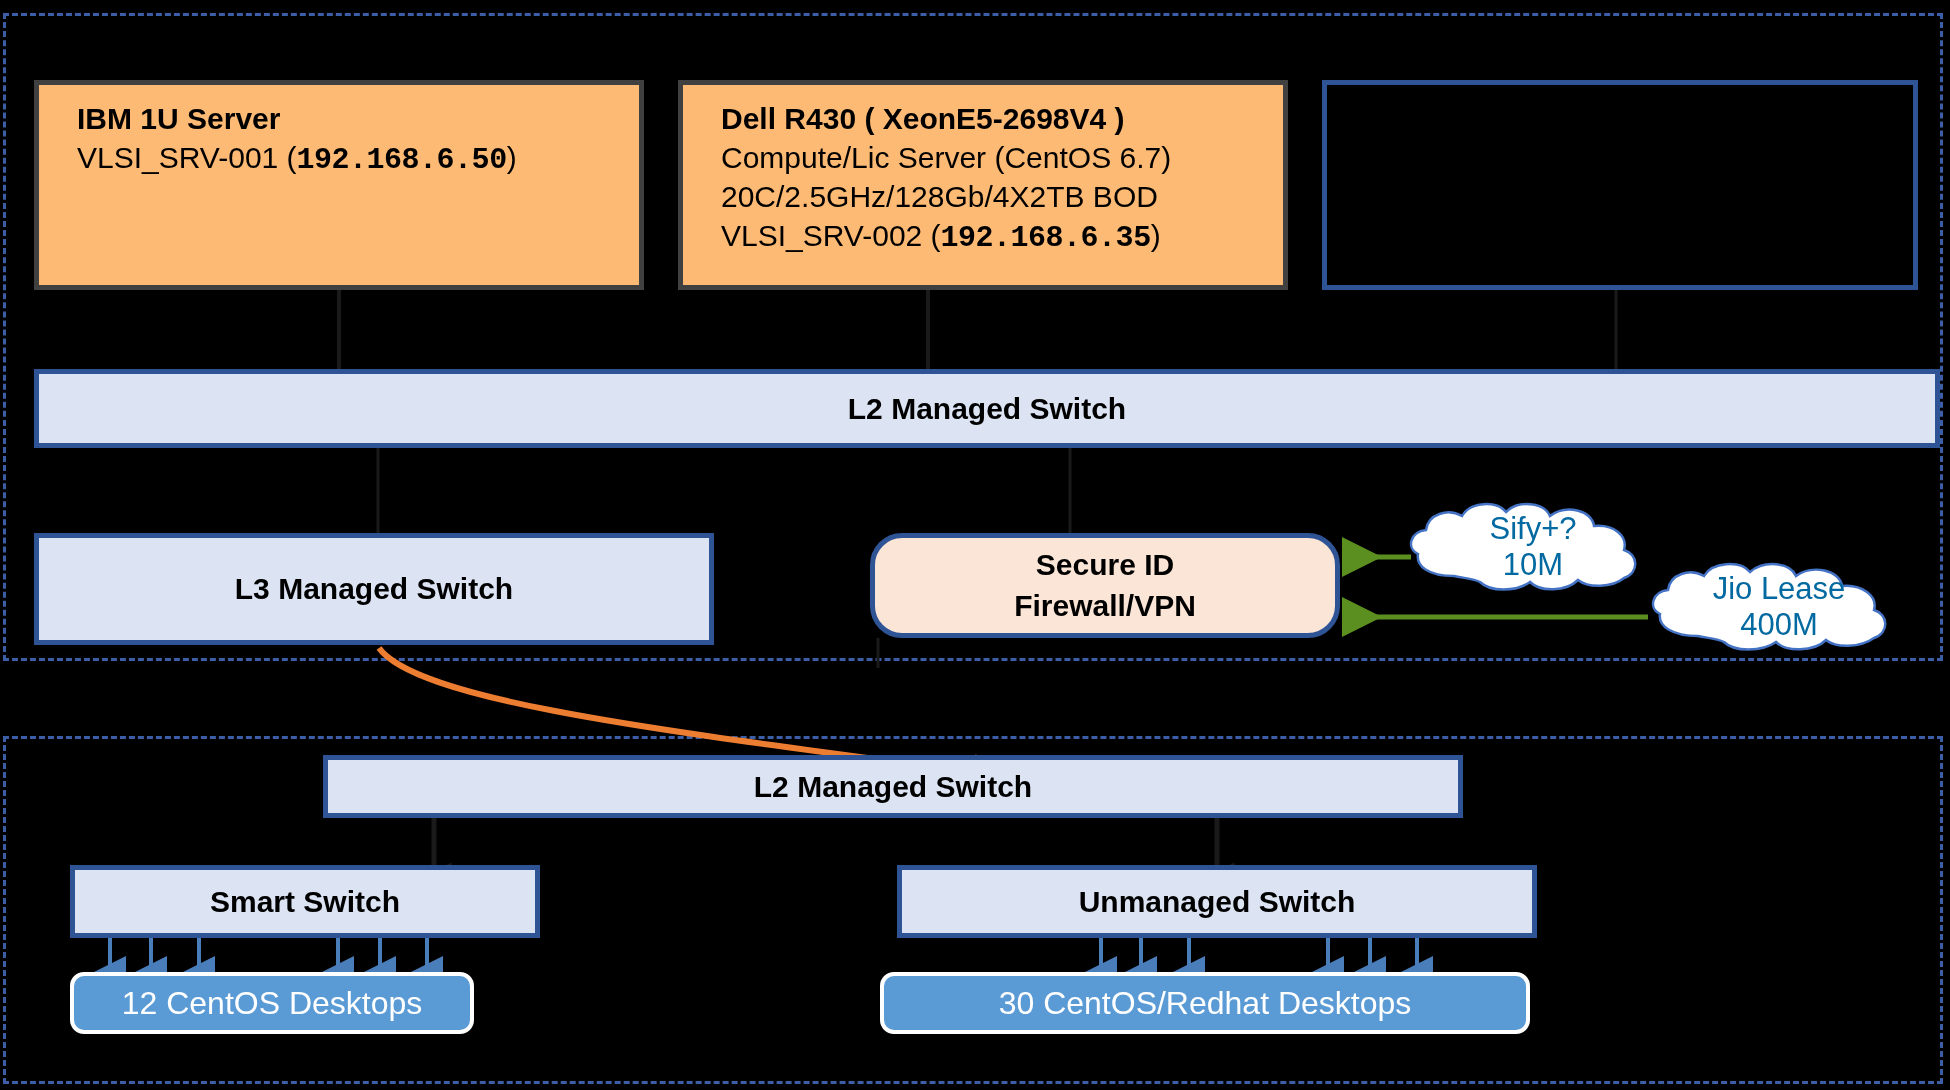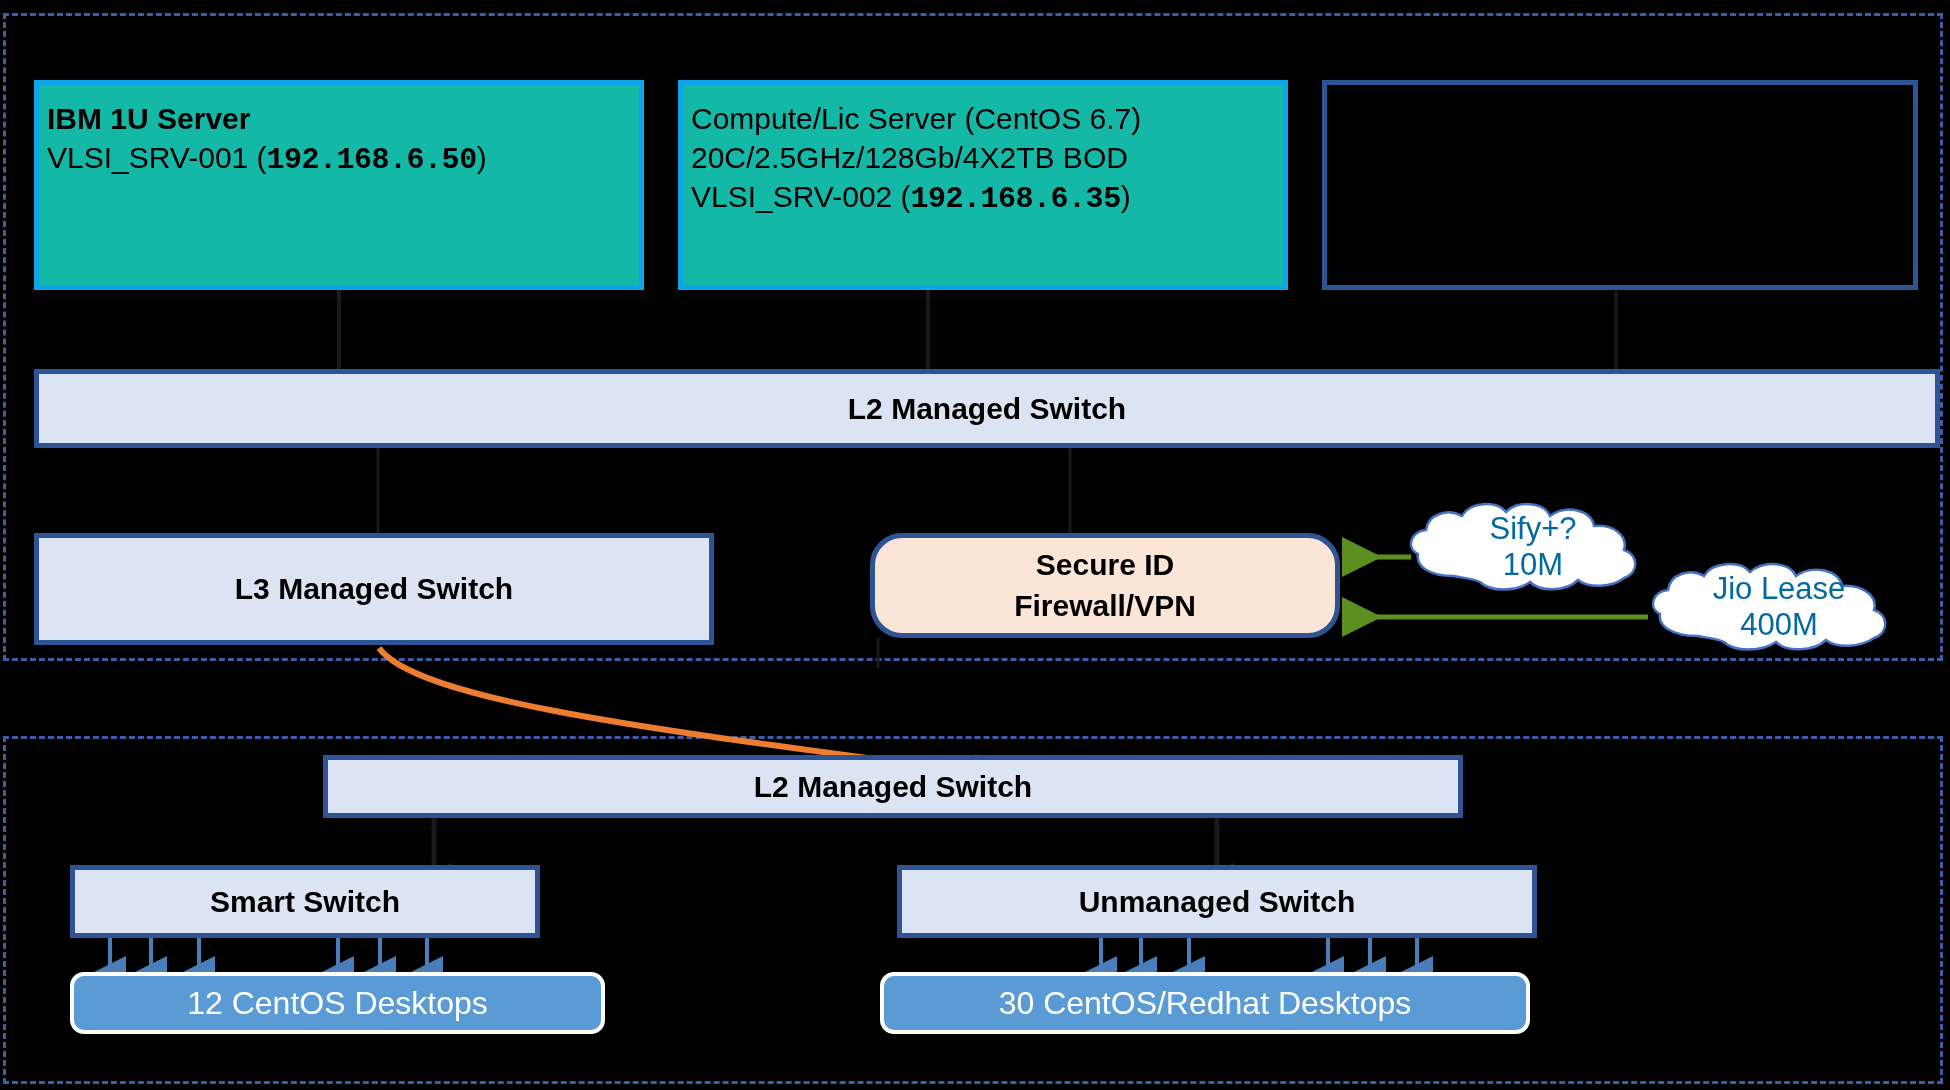--- a/index.html
+++ b/index.html
@@ -37,10 +37,10 @@
 
   
   .server-card {
-    background: #14b8a6;
-    border: 5px solid #0ea5e9;
+    background: #fdba74;
+    border: 5px solid #404040;
     display: block;
-    padding: 14px 8px;
+    padding: 14px 38px;
   }
   .server-card .ln {
     font-size: 30px;

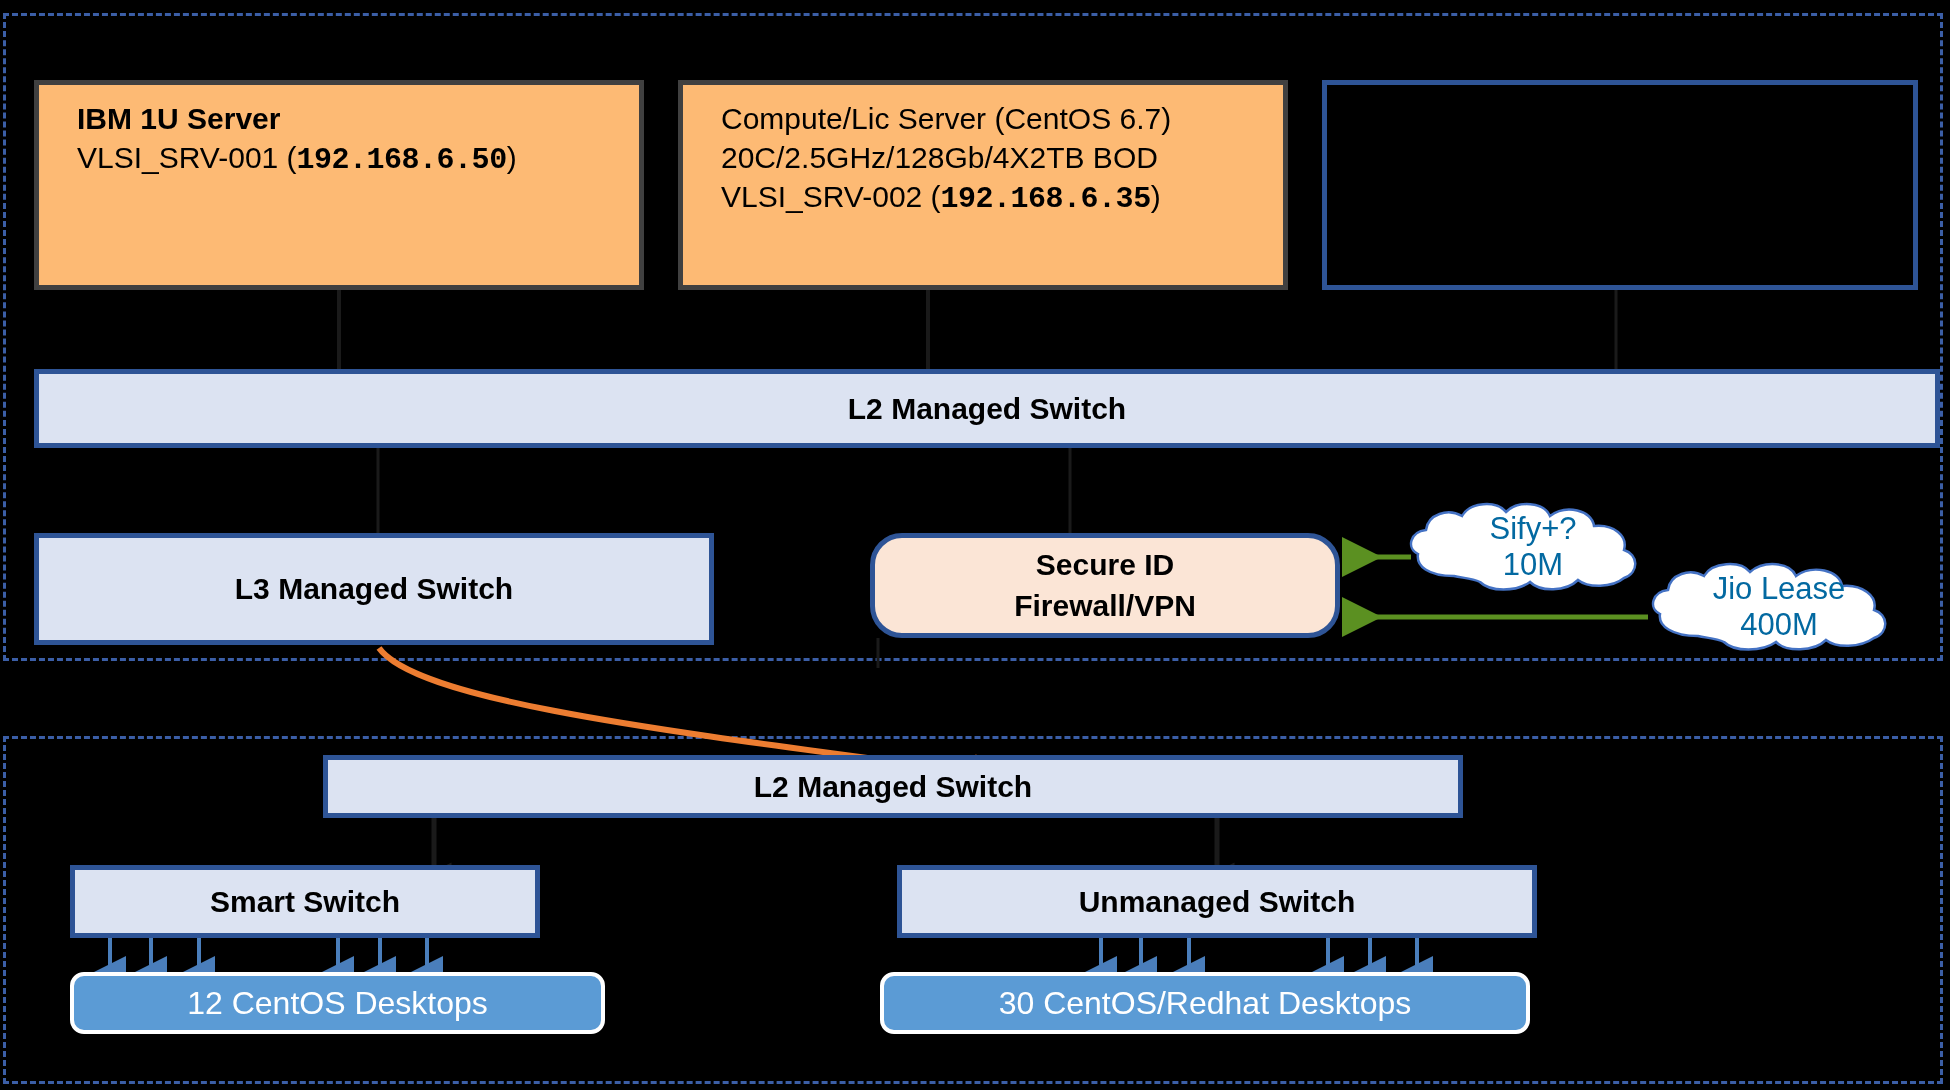--- a/index.html
+++ b/index.html
@@ -189,6 +189,7 @@
   </div>
 
   <div class="node server-card" style="left:678px; top:80px; width:610px; height:210px;">
+    <div class="ln hdr">Dell R430 ( XeonE5-2698V4 )</div>
     <div class="ln">Compute/Lic Server (CentOS 6.7)</div>
     <div class="ln">20C/2.5GHz/128Gb/4X2TB BOD</div>
     <div class="ln"><span>VLSI_SRV-002 (</span><span class="mono">192.168.6.35</span><span>)</span></div>

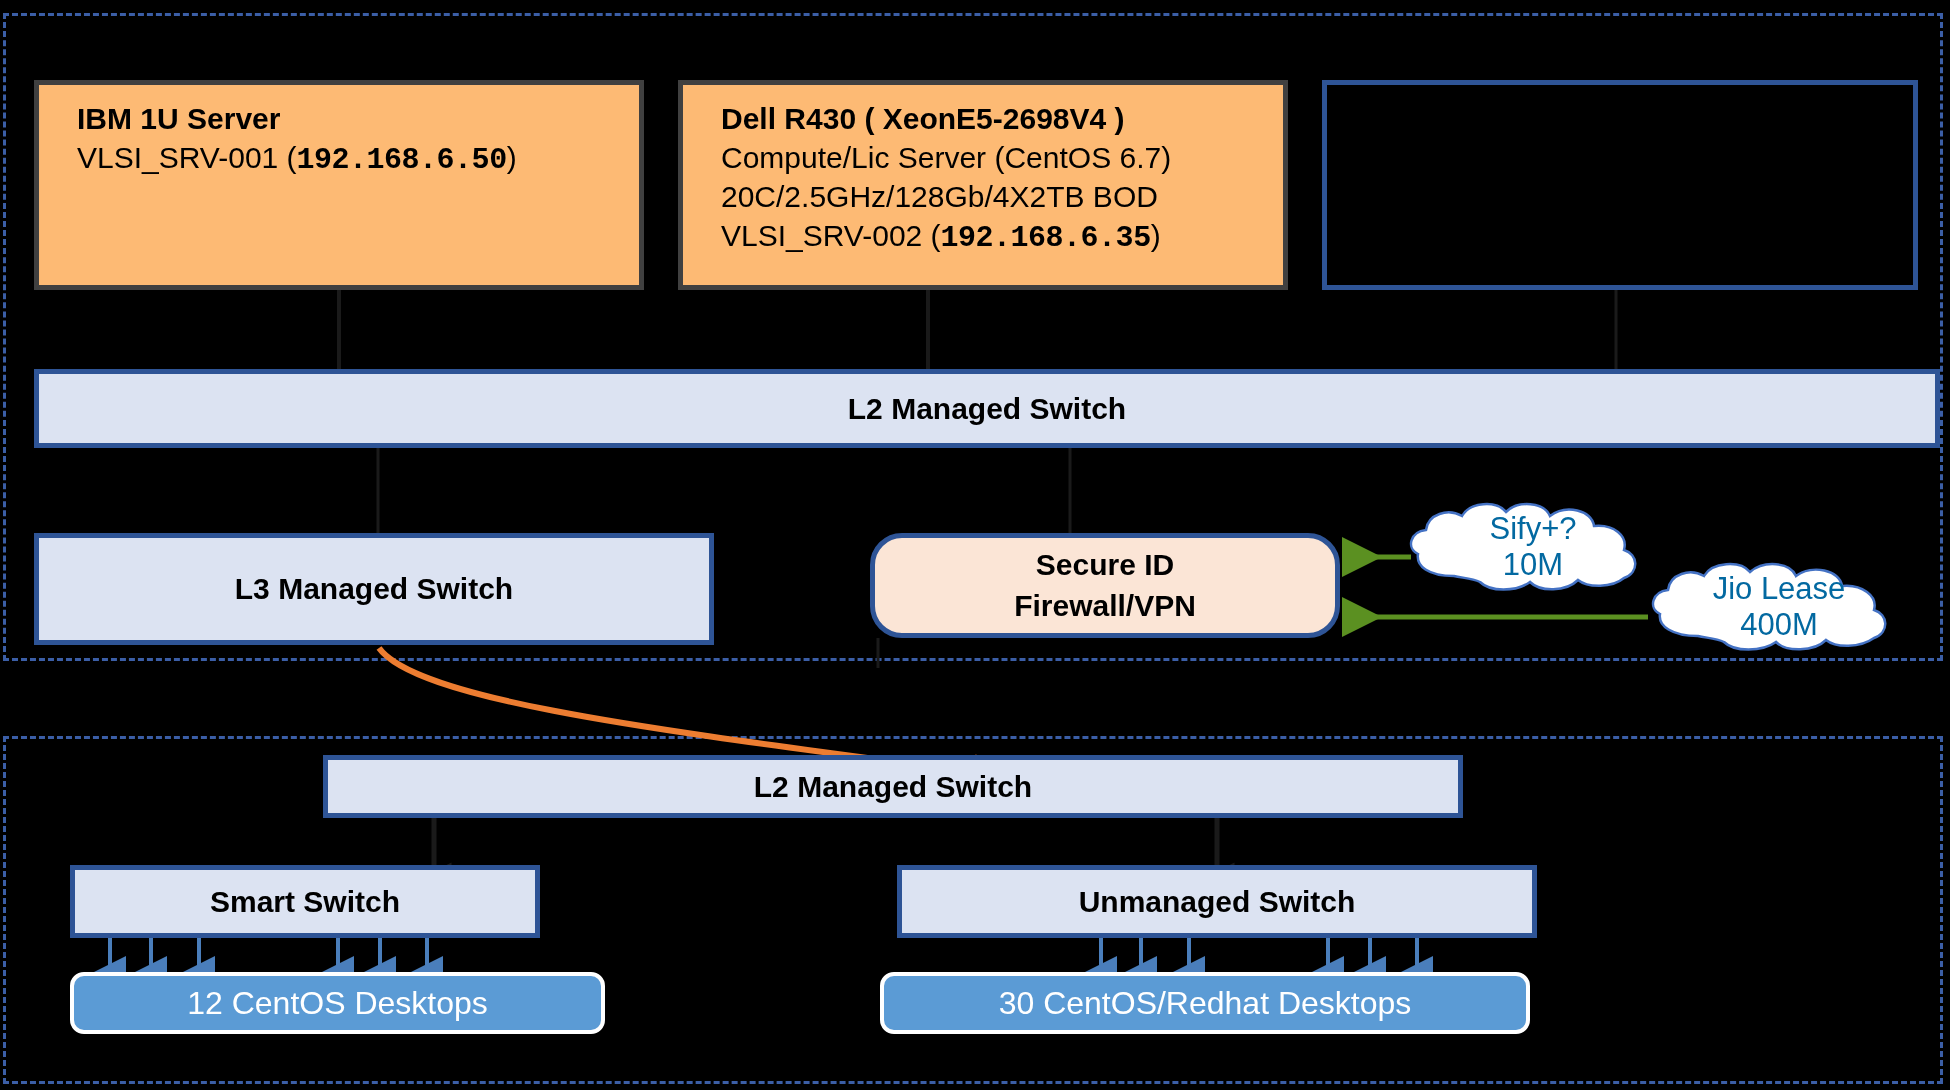--- a/index.html
+++ b/index.html
@@ -250,7 +250,7 @@
     <span>Unmanaged Switch</span>
   </div>
 
-  <div class="node desktops" style="left:70px; top:972px; width:535px; height:62px;">
+  <div class="node desktops" style="left:70px; top:972px; width:404px; height:62px;">
     <span>12 CentOS Desktops</span>
   </div>
 

